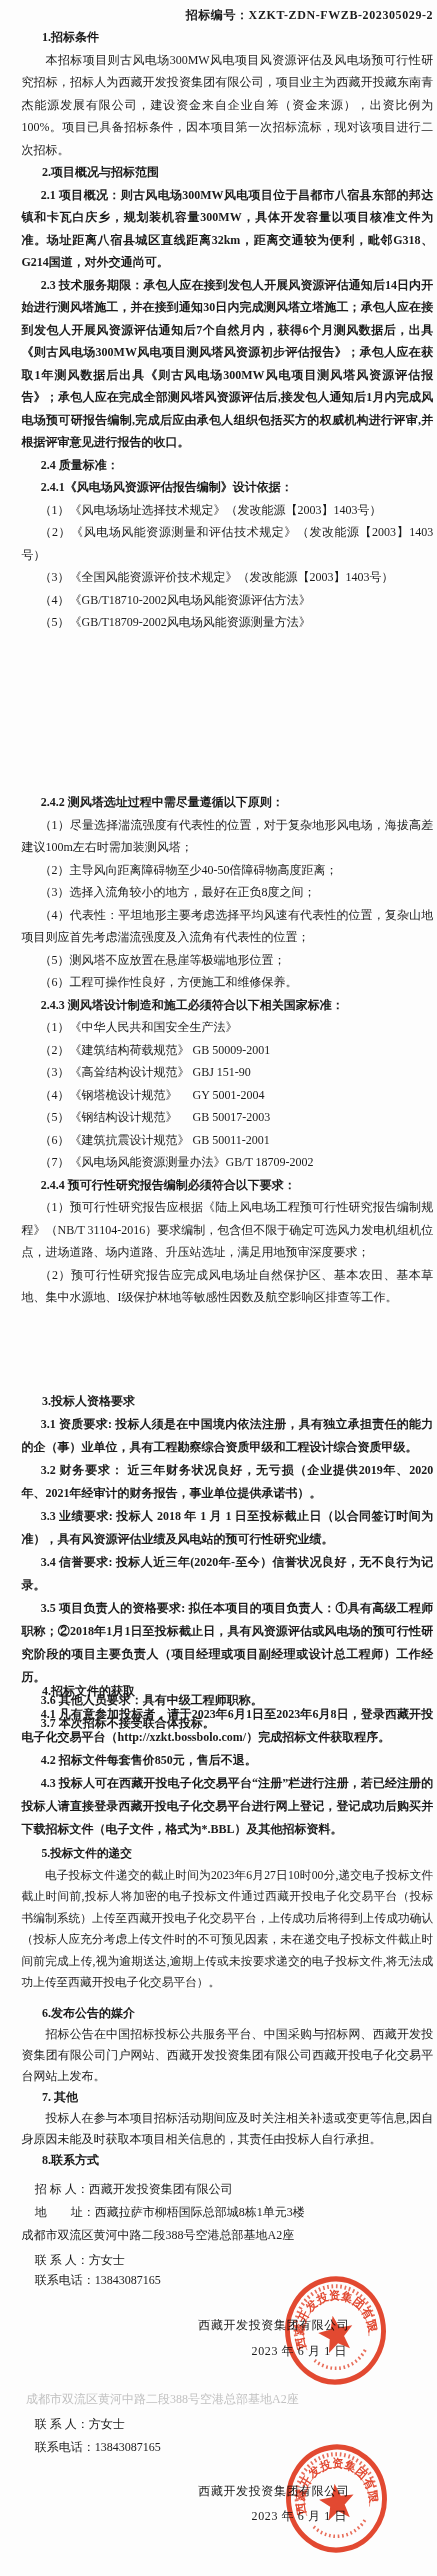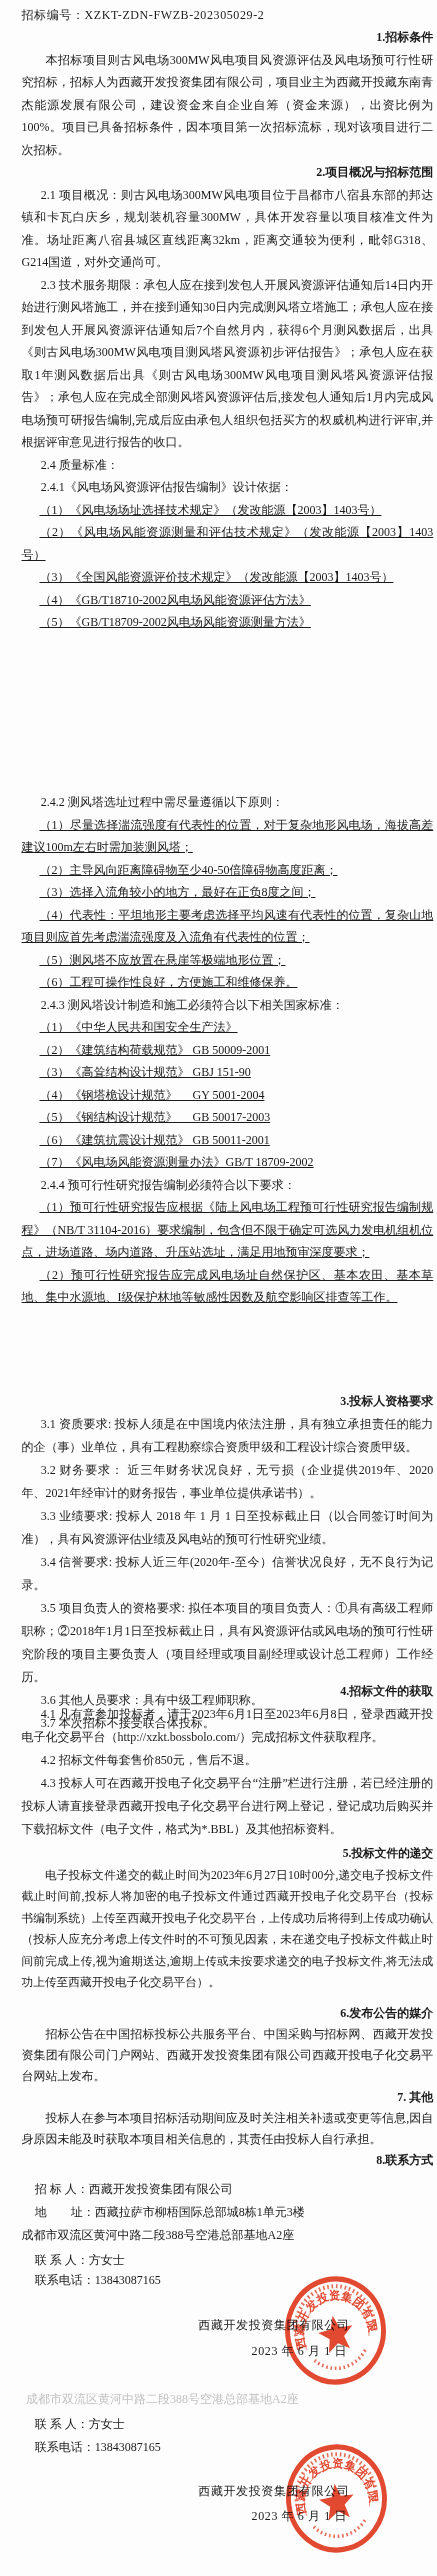--- a/index.html
+++ b/index.html
@@ -18,7 +18,7 @@
     font-size:12px;
   }
   .chunk div{margin:0;}
-  .title{text-align:left;text-indent:0;font-weight:400;letter-spacing:0.6px;}
+  .title{text-align:right;text-indent:0;font-weight:700;letter-spacing:0.6px;}
   .h{font-weight:bold;text-indent:1.7em;text-align:right;}
   .p{text-indent:2em;text-align:justify;}
   .sub{text-indent:1.6em;text-align:justify;}

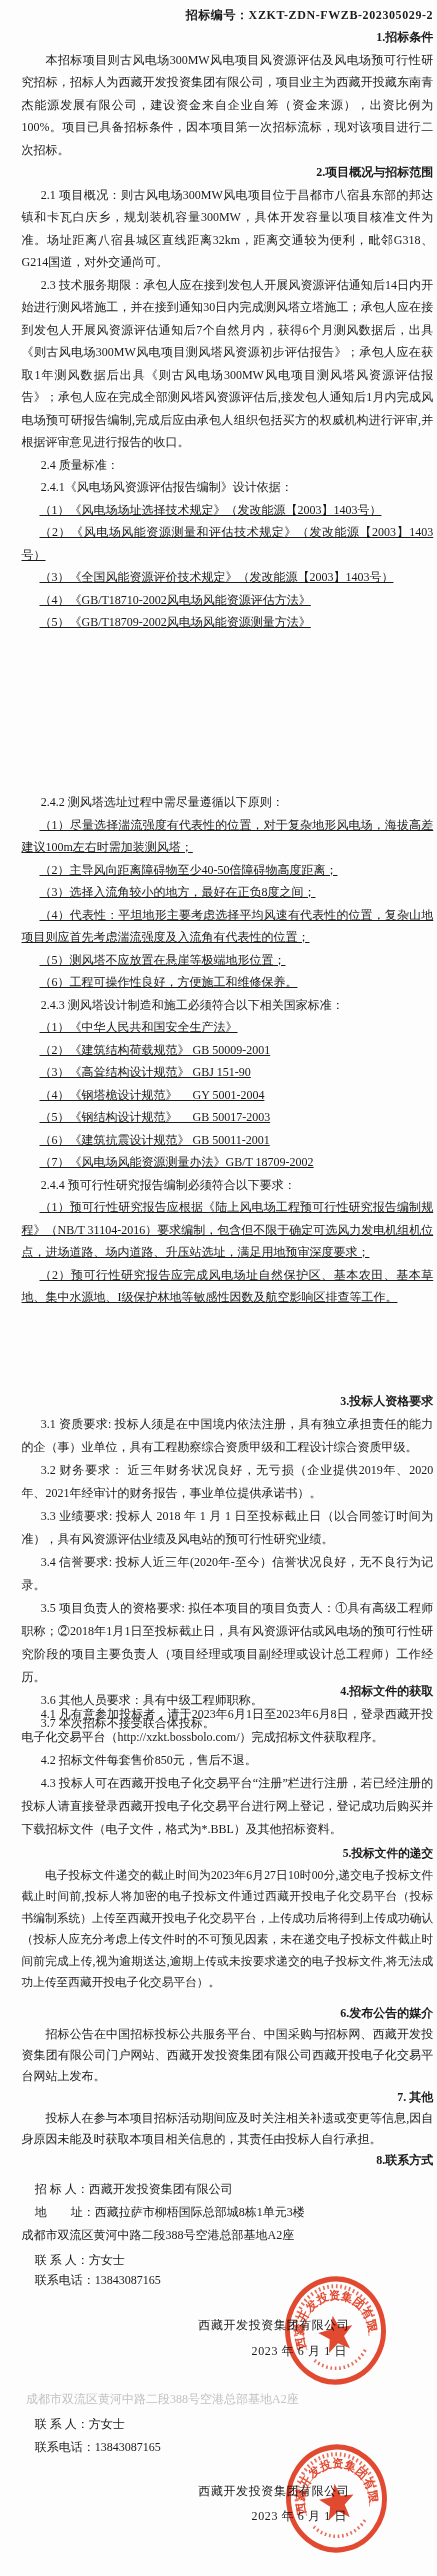--- a/index.html
+++ b/index.html
@@ -19,7 +19,7 @@
   }
   .chunk div{margin:0;}
   .title{text-align:right;text-indent:0;font-weight:700;letter-spacing:0.6px;}
-  .h{font-weight:bold;text-indent:1.7em;text-align:right;}
+  .h{font-weight:bold;text-indent:1.7em;text-align:left;}
   .p{text-indent:2em;text-align:justify;}
   .sub{text-indent:1.6em;text-align:justify;}
   .li{text-indent:1.5em;text-align:justify;text-decoration:underline;}

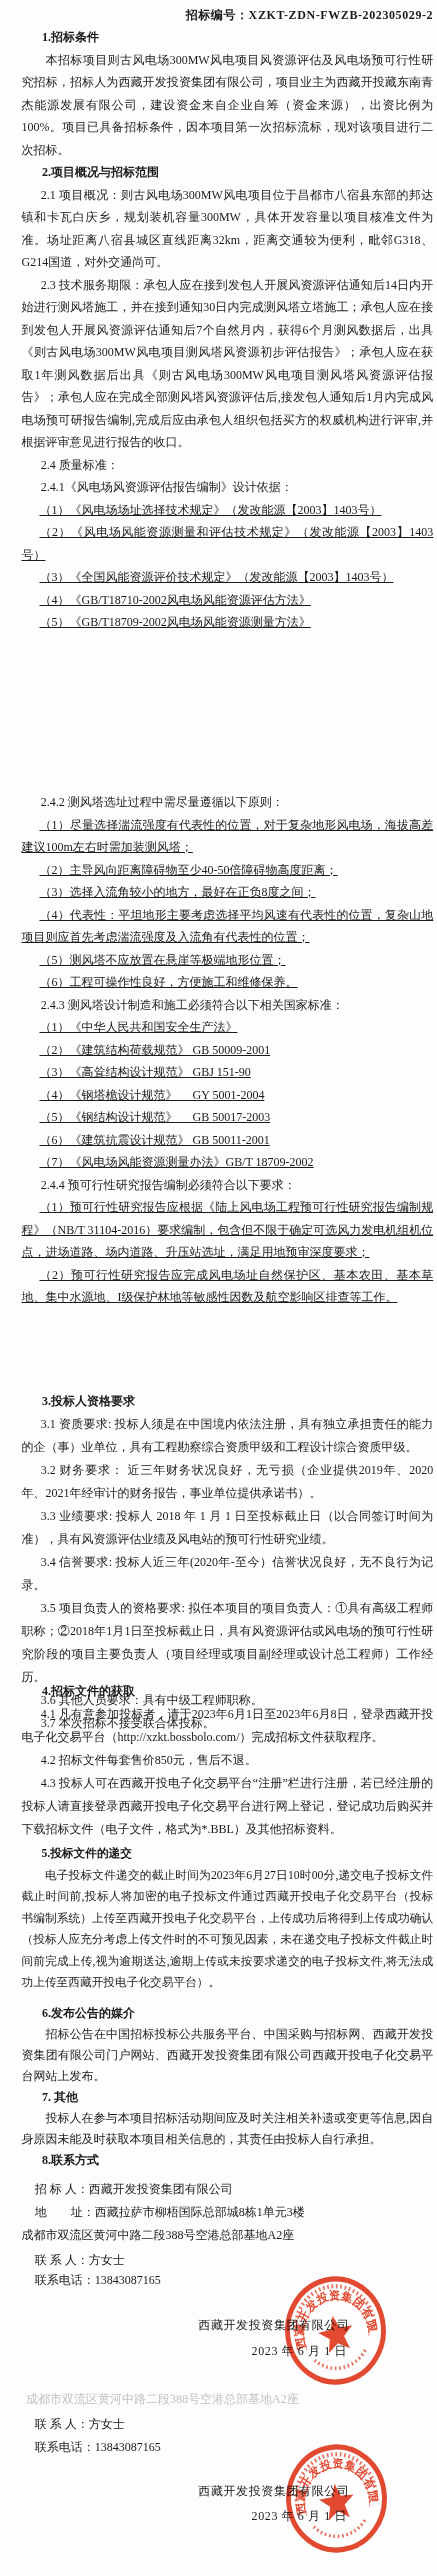--- a/index.html
+++ b/index.html
@@ -21,7 +21,7 @@
   .title{text-align:right;text-indent:0;font-weight:700;letter-spacing:0.6px;}
   .h{font-weight:bold;text-indent:1.7em;text-align:left;}
   .p{text-indent:2em;text-align:justify;}
-  .sub{text-indent:1.6em;text-align:justify;}
+  .sub{text-indent:1.6em;text-align:justify;font-weight:bold;}
   .li{text-indent:1.5em;text-align:justify;text-decoration:underline;}
   .sig{
     position:absolute;left:0;top:2173px;width:352px;height:403px;

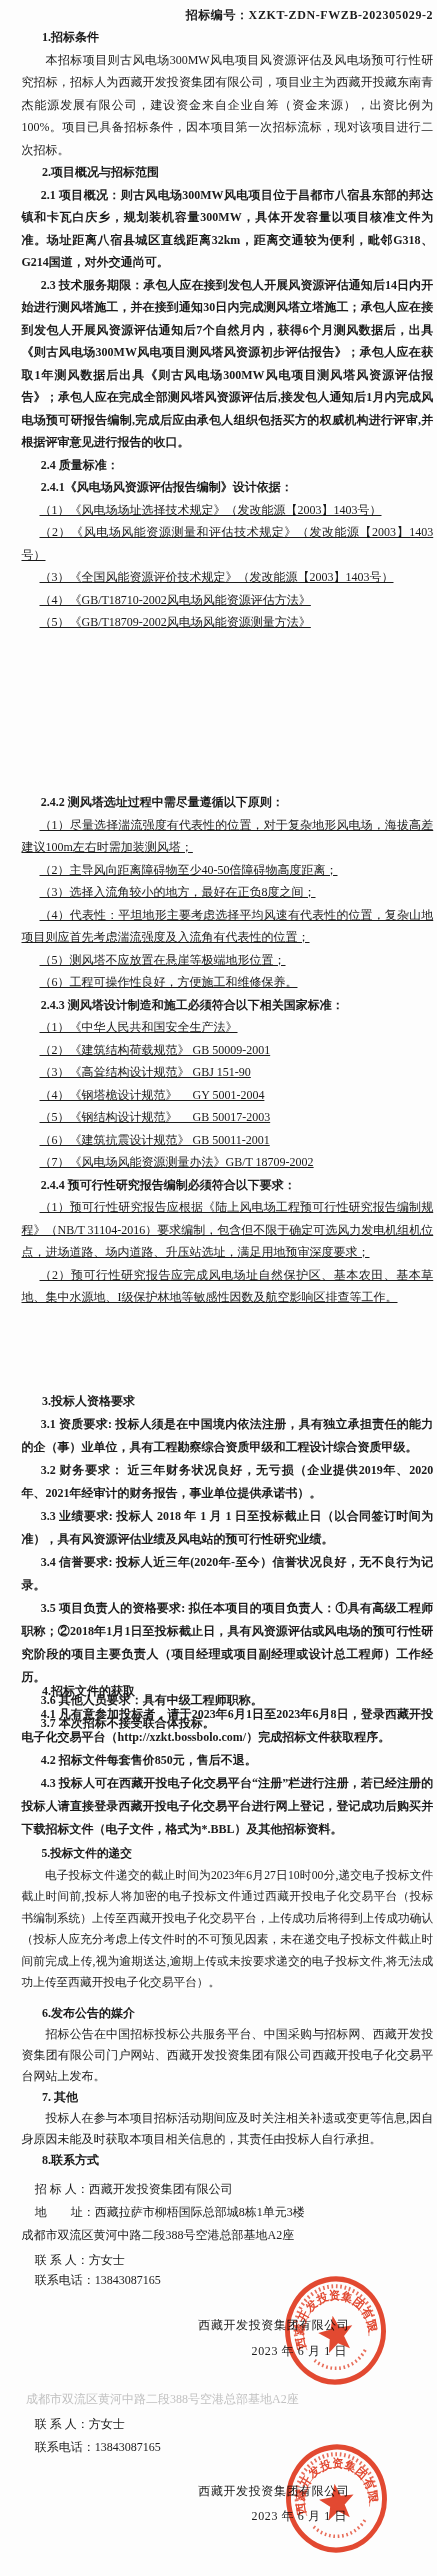--- a/index.html
+++ b/index.html
@@ -22,7 +22,7 @@
   .h{font-weight:bold;text-indent:1.7em;text-align:left;}
   .p{text-indent:2em;text-align:justify;}
   .sub{text-indent:1.6em;text-align:justify;font-weight:bold;}
-  .li{text-indent:1.5em;text-align:justify;text-decoration:underline;}
+  .li{text-indent:1.5em;text-align:justify;}
   .sig{
     position:absolute;left:0;top:2173px;width:352px;height:403px;
     font-size:12px;

